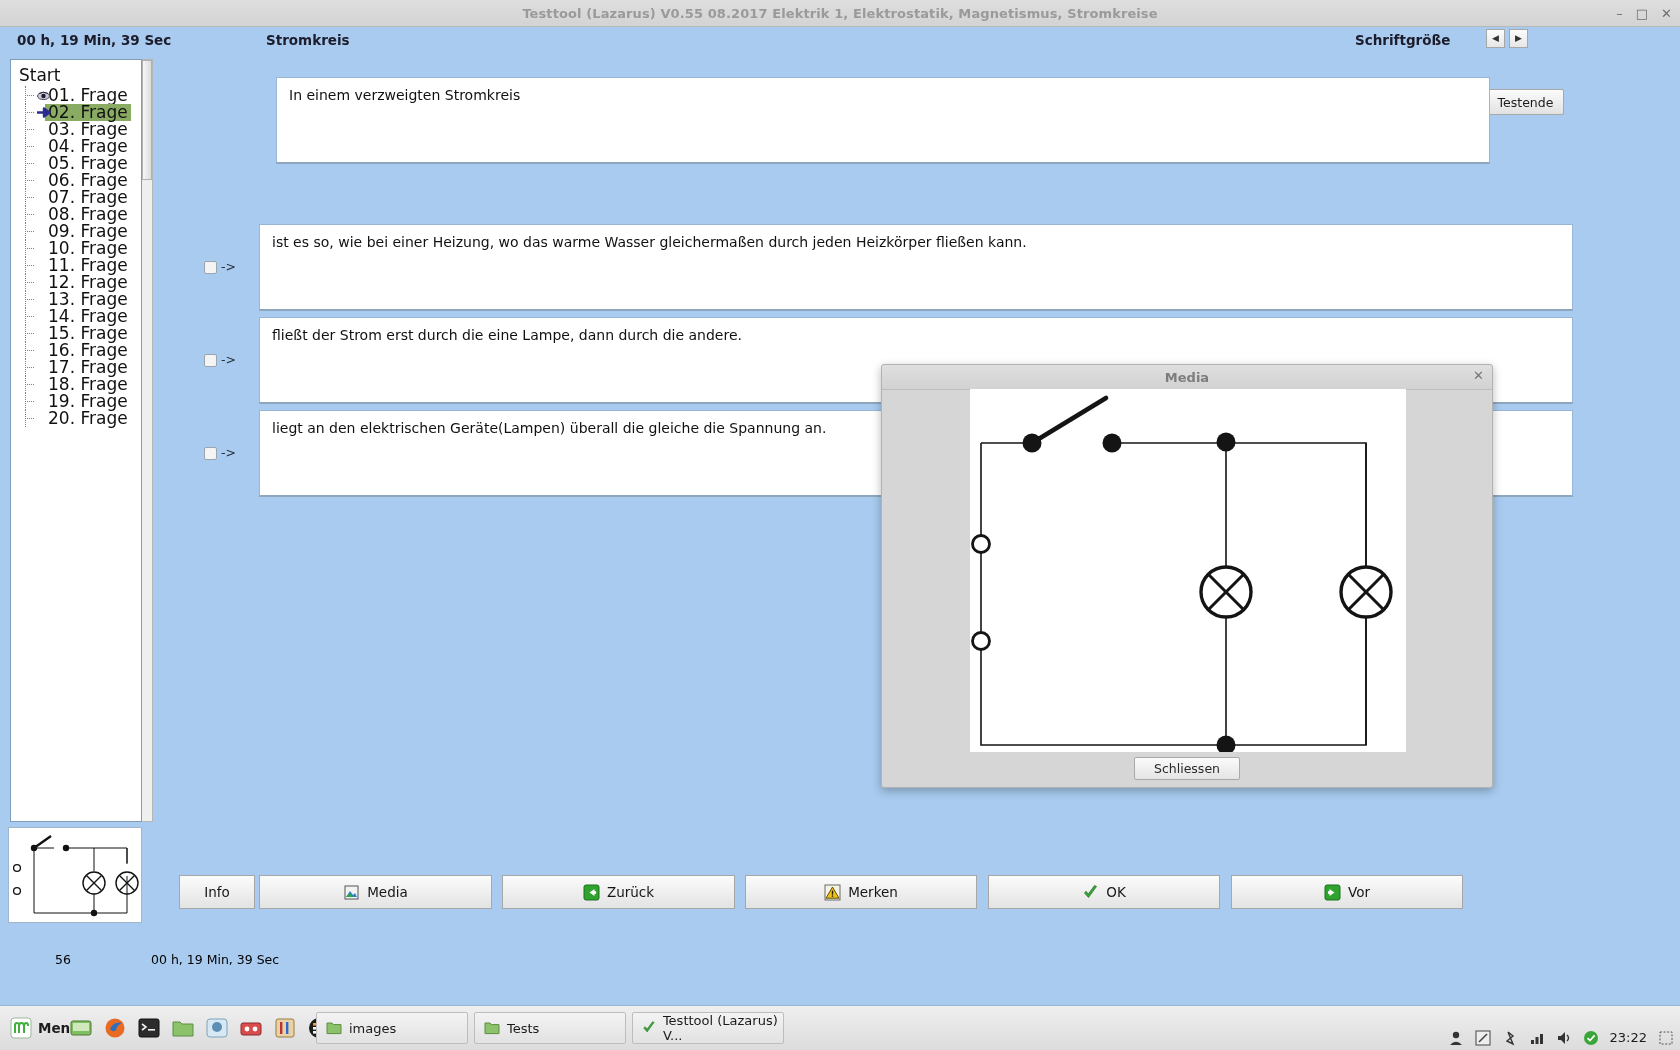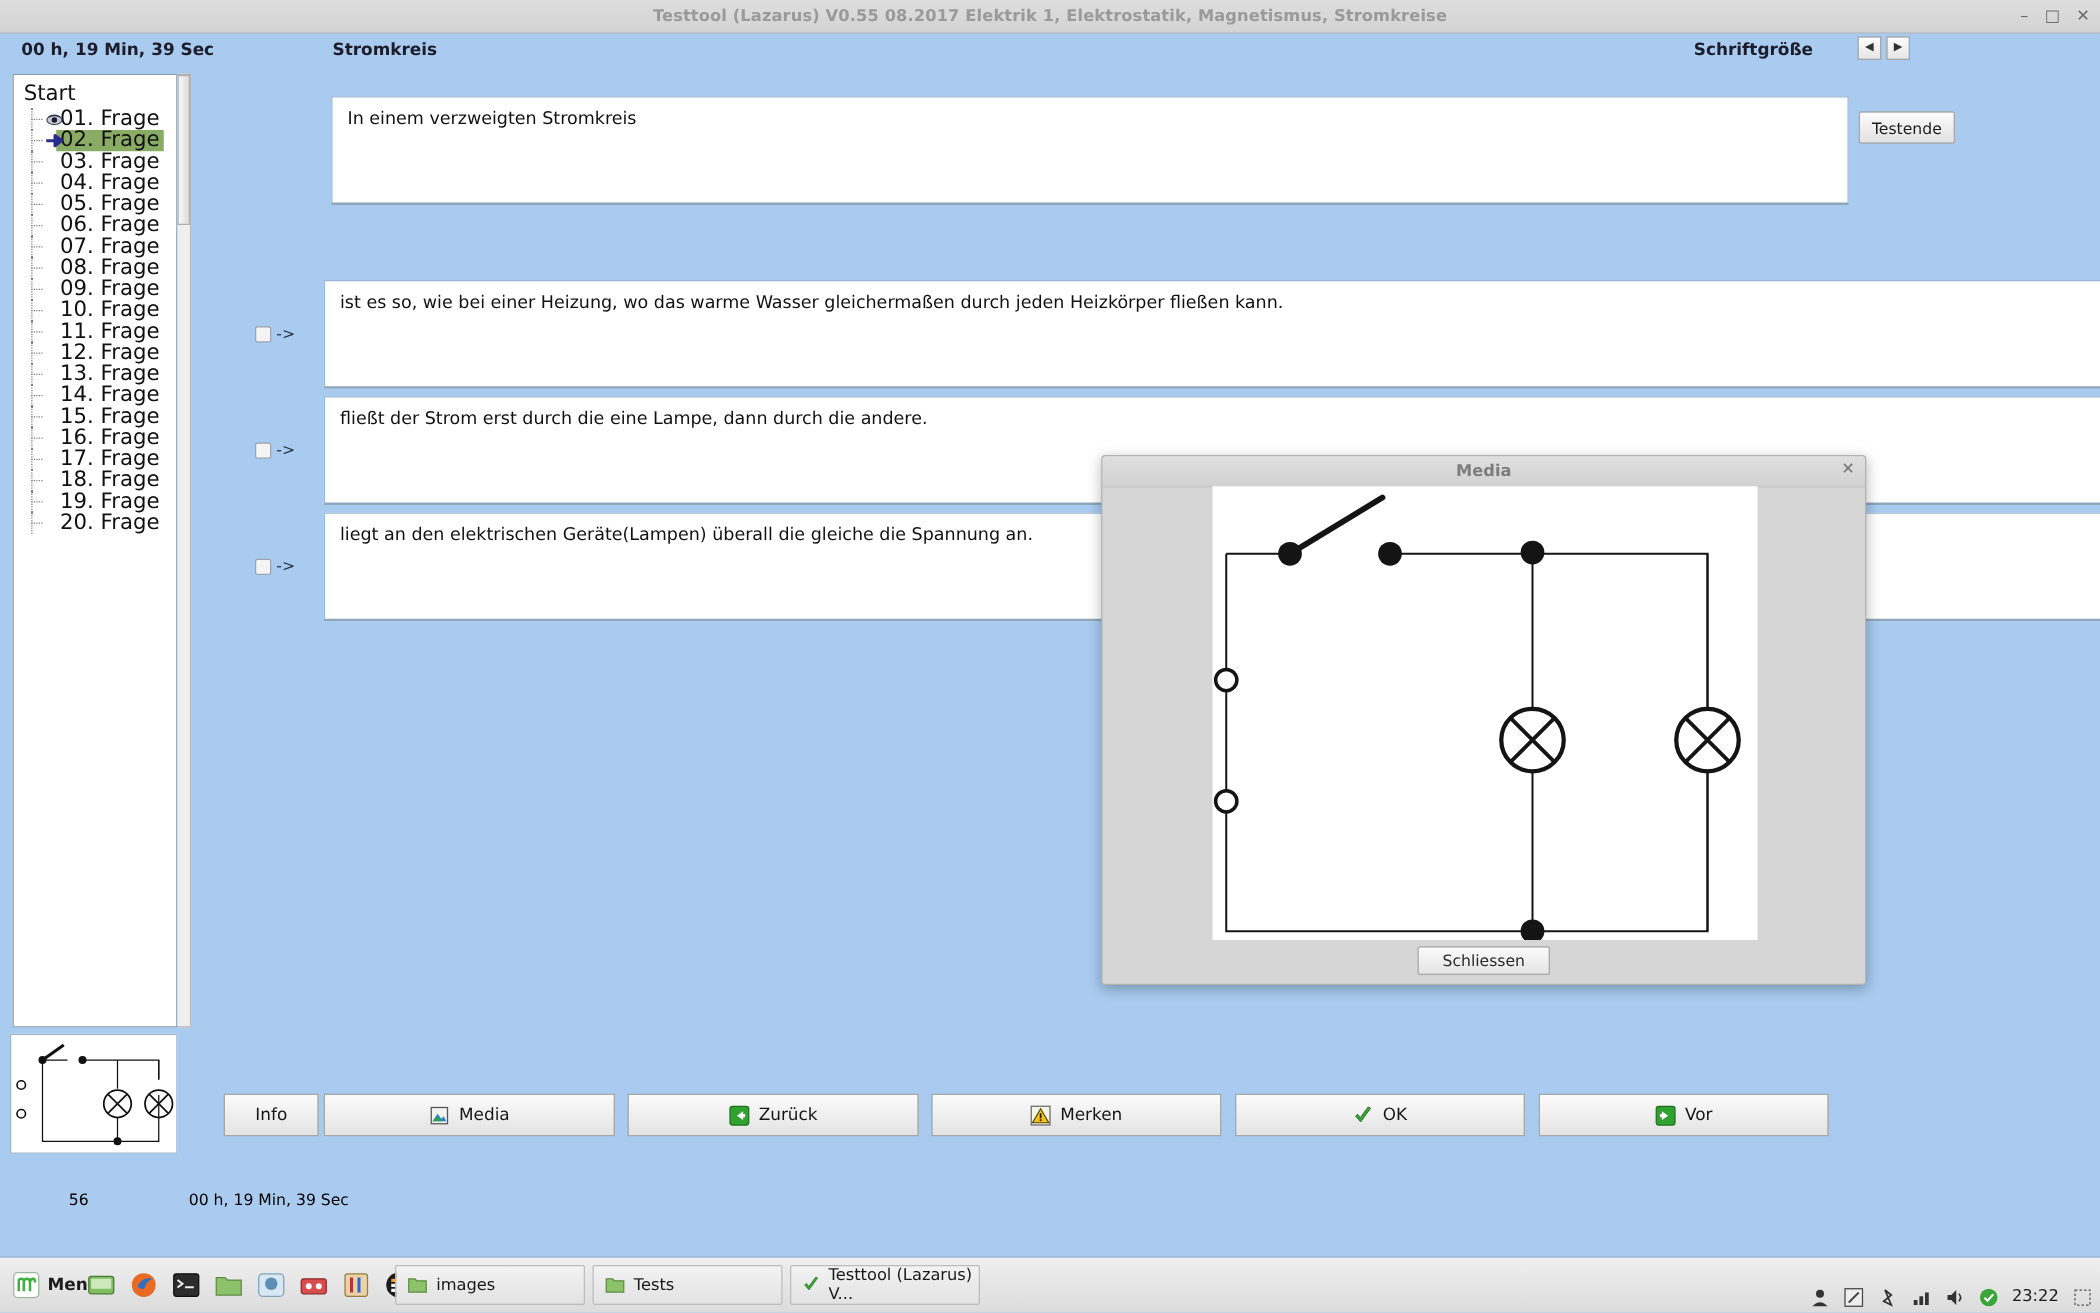--- a/index.html
+++ b/index.html
@@ -73,7 +73,7 @@
   .ico-eye, .ico-arrow{ position:absolute; left:11px; top:1px; width:15px; height:15px;}
   
   .qbox{
-    position:absolute; left:265px; top:50px; width:1214px; height:87px;
+    position:absolute; left:276px; top:50px; width:1214px; height:87px;
     background:#fff; border:1px solid #97b7d6; border-bottom:2px solid #8ea7bd;
   }
   .qbox .txt{ padding:9px 12px; font-size:14px; color:#111;}

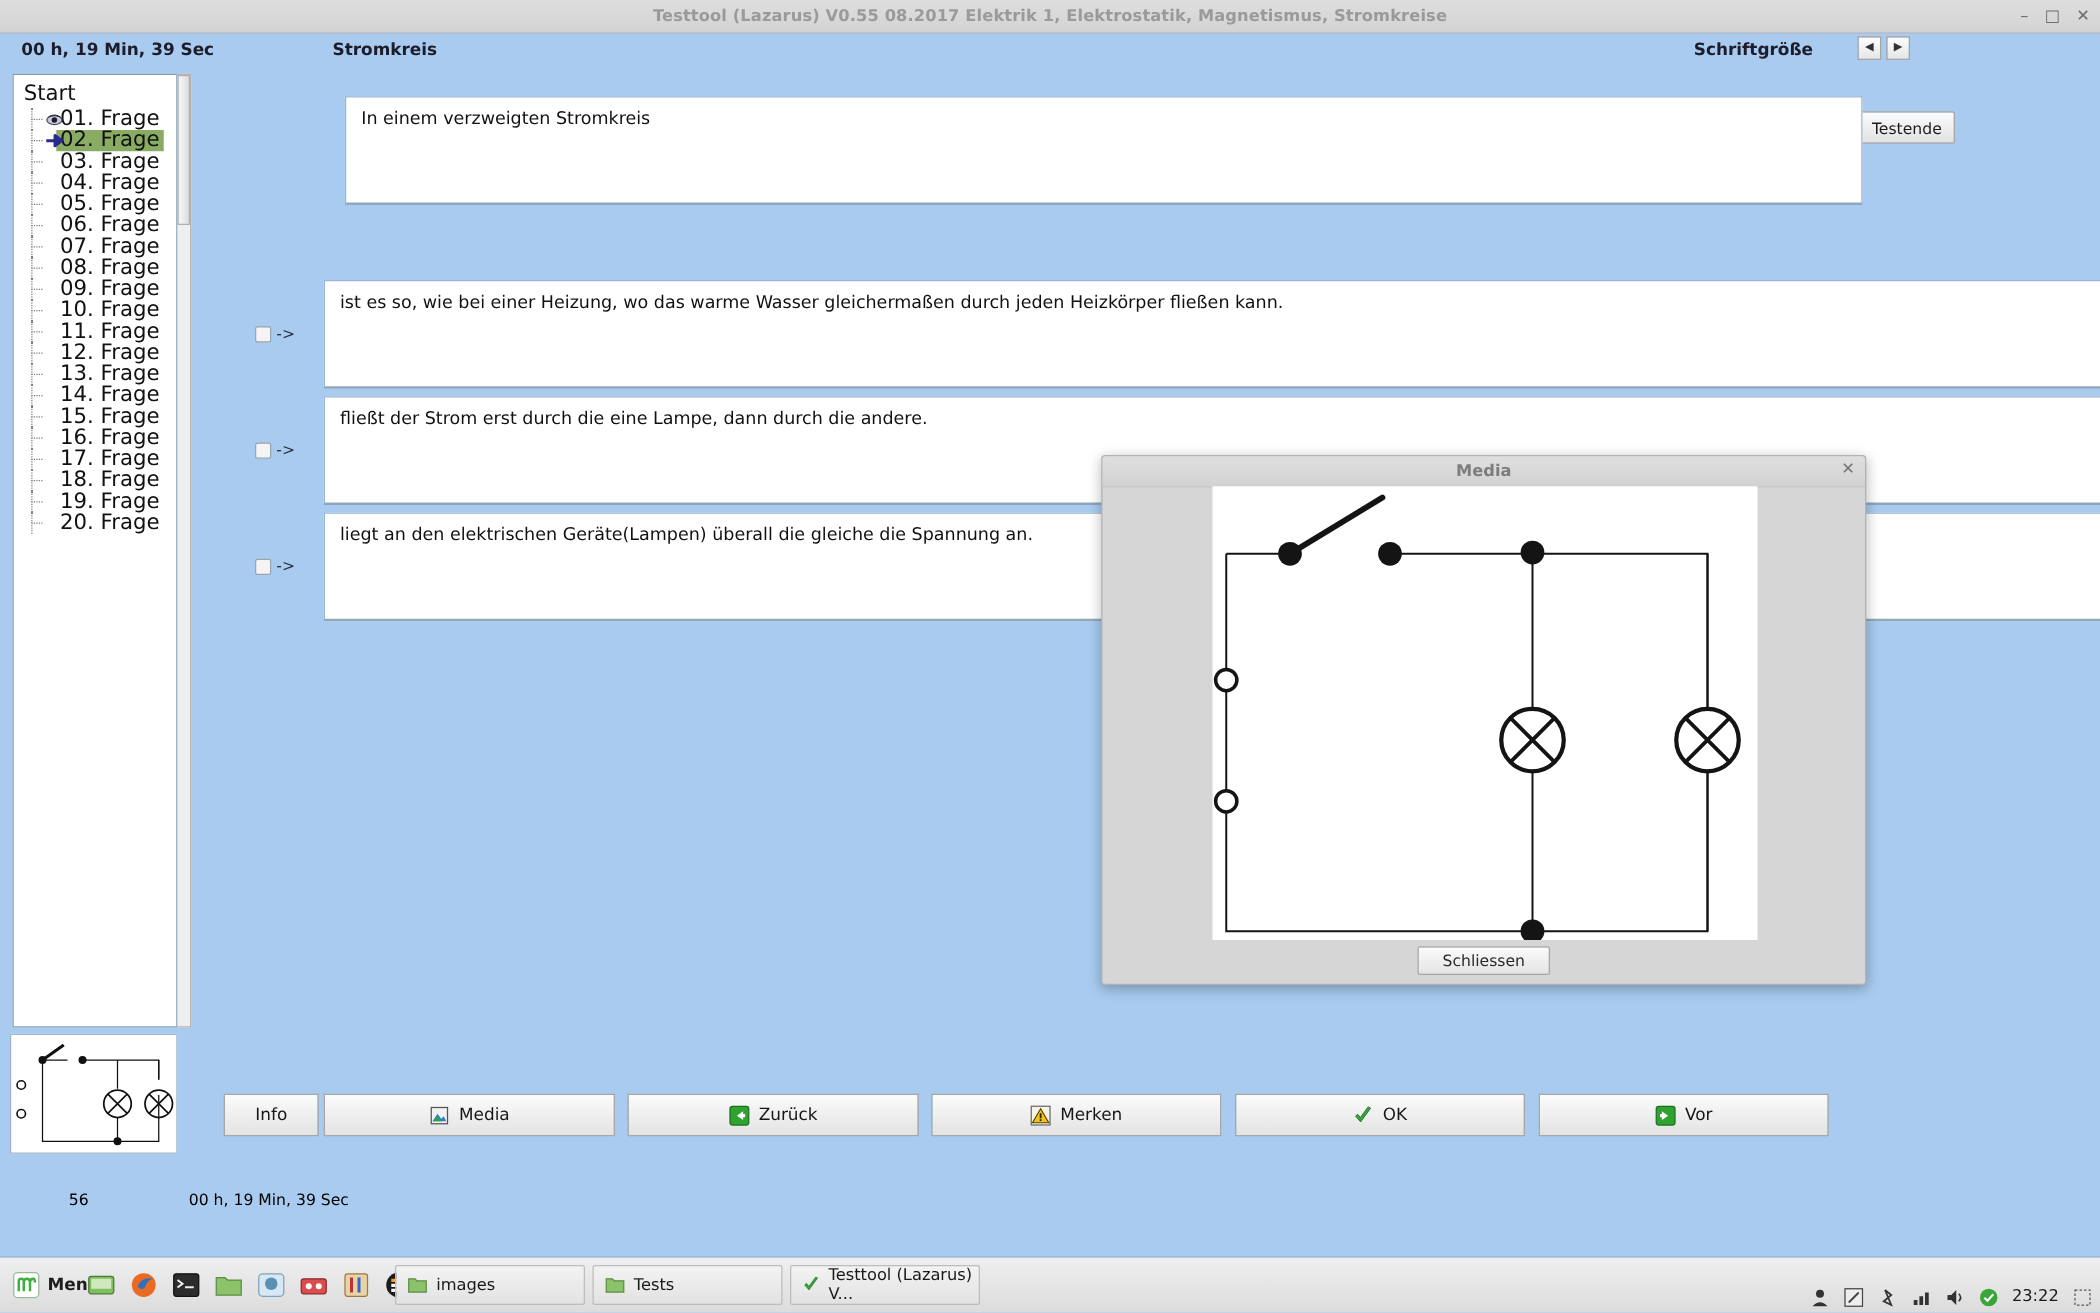--- a/index.html
+++ b/index.html
@@ -79,7 +79,7 @@
   .qbox .txt{ padding:9px 12px; font-size:14px; color:#111;}
   .ansbox{
     position:absolute; background:#fff; border:1px solid #97b7d6; border-bottom:2px solid #8ea7bd;
-    width:1422px; height:87px; left:259px;
+    width:1314px; height:87px; left:259px;
   }
   .ansbox .txt{ padding:9px 12px; font-size:14px; color:#111; }
   .chk{ position:absolute; width:13px; height:13px; background:#f4f4f4;

